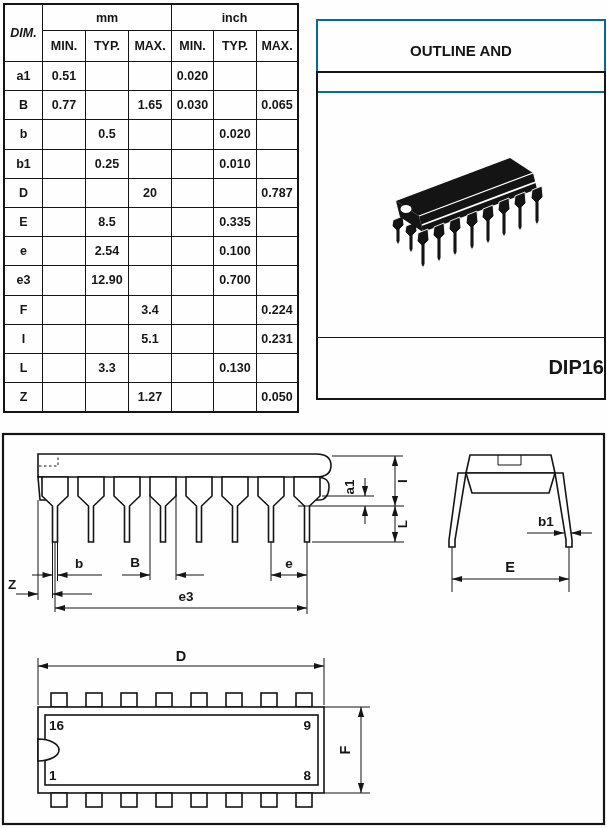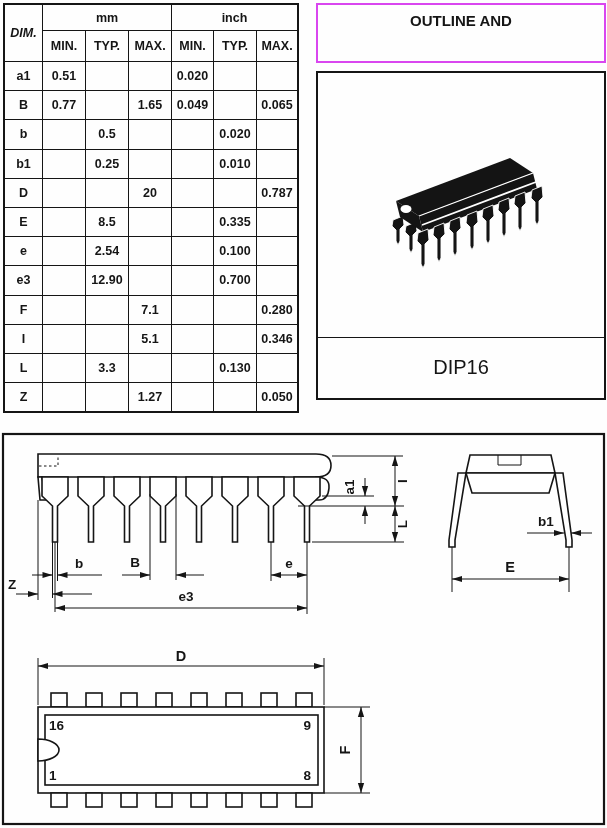--- a/index.html
+++ b/index.html
@@ -14,8 +14,8 @@
   td.c4{width:41px;} td.c5{width:42px;} td.c6{width:40px;}
   tr.hd1 td{height:25px;margin-left:12px;} tr.hd2 td{height:30px;margin-left:36px;} tr.dr td{height:28.2px;}
   
-  .titlebox{position:absolute;left:316px;top:3px;width:286px;height:50px;
-            border:2px solid #d946ef;text-align:center;padding-top:6px;
+  .titlebox{position:absolute;left:316px;top:19px;width:286px;height:50px;
+            border:2px solid #0369a1;text-align:center;padding-top:20px;
             font-size:15px;font-weight:bold;line-height:19px;}
   .pkgbox{position:absolute;left:316px;top:71px;width:286px;height:325px;
           border:2px solid #151515;}

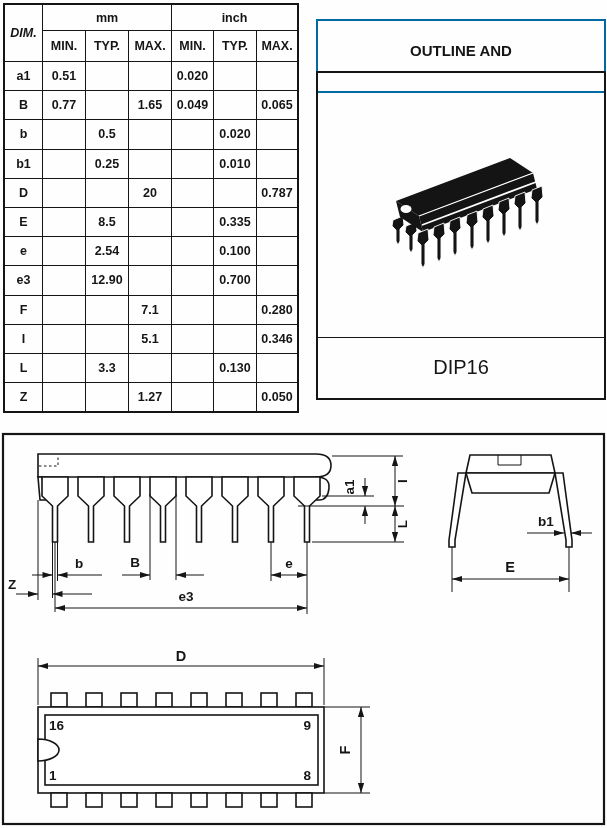--- a/index.html
+++ b/index.html
@@ -67,7 +67,7 @@
       <td>0.77</td>
       <td></td>
       <td>1.65</td>
-      <td>0.049</td>
+      <td>0.030</td>
       <td></td>
       <td>0.065</td>
     </tr>

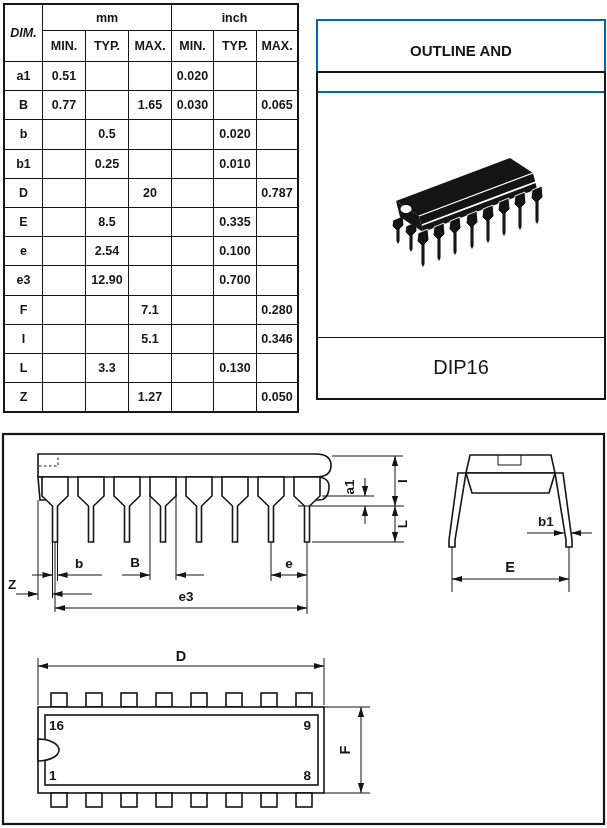--- a/index.html
+++ b/index.html
@@ -129,7 +129,7 @@
       <td>F</td>
       <td></td>
       <td></td>
-      <td>7.1</td>
+      <td>3.4</td>
       <td></td>
       <td></td>
       <td>0.280</td>

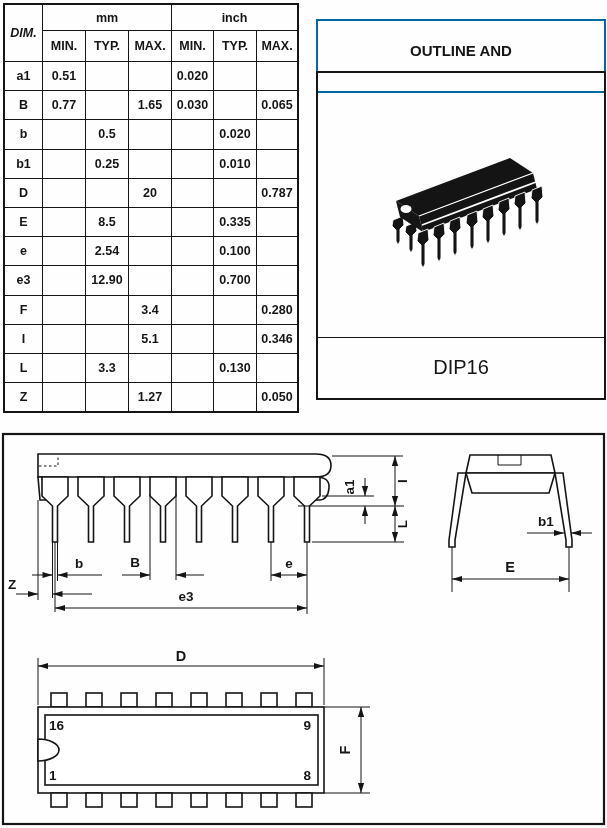--- a/index.html
+++ b/index.html
@@ -132,7 +132,7 @@
       <td>3.4</td>
       <td></td>
       <td></td>
-      <td>0.280</td>
+      <td>0.224</td>
     </tr>
     <tr class="dr">
       <td>I</td>

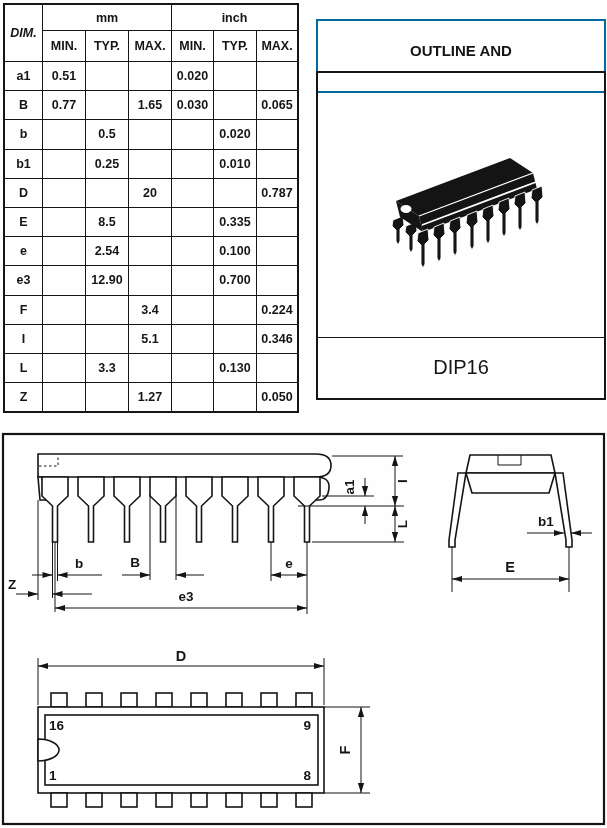--- a/index.html
+++ b/index.html
@@ -141,7 +141,7 @@
       <td>5.1</td>
       <td></td>
       <td></td>
-      <td>0.346</td>
+      <td>0.231</td>
     </tr>
     <tr class="dr">
       <td>L</td>

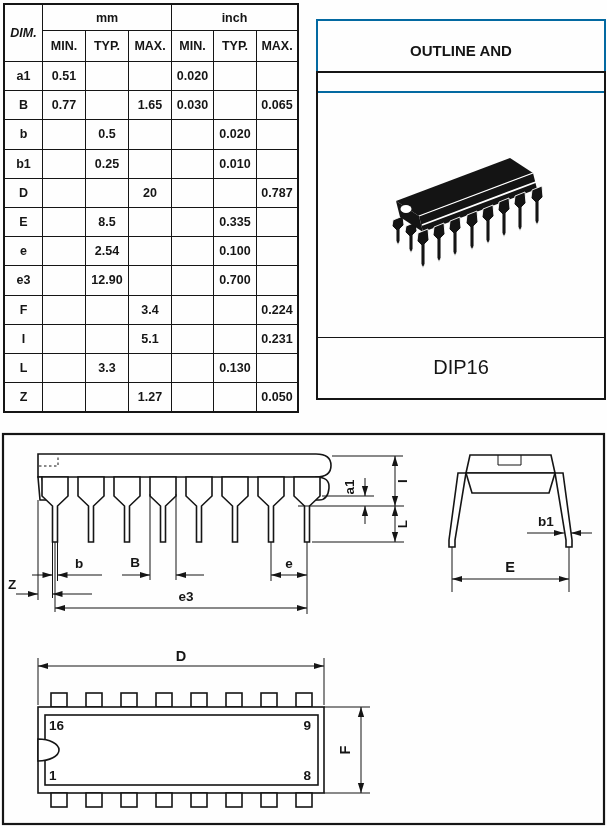--- a/index.html
+++ b/index.html
@@ -21,8 +21,8 @@
           border:2px solid #151515;}
   .pkgart{position:absolute;left:0;top:0;}
   .pkglabel{position:absolute;left:0;top:264px;width:100%;height:61px;
-            border-top:1.5px solid #151515;text-align:center;
-            font-size:20px;font-weight:normal;line-height:58px;}
+            border-top:1.5px solid #151515;text-align:right;
+            font-size:20px;font-weight:bold;line-height:58px;}
   
   .drawing{position:absolute;left:0;top:428px;}
   .shape{fill:#fff;stroke:#151515;stroke-width:1.6px;}

